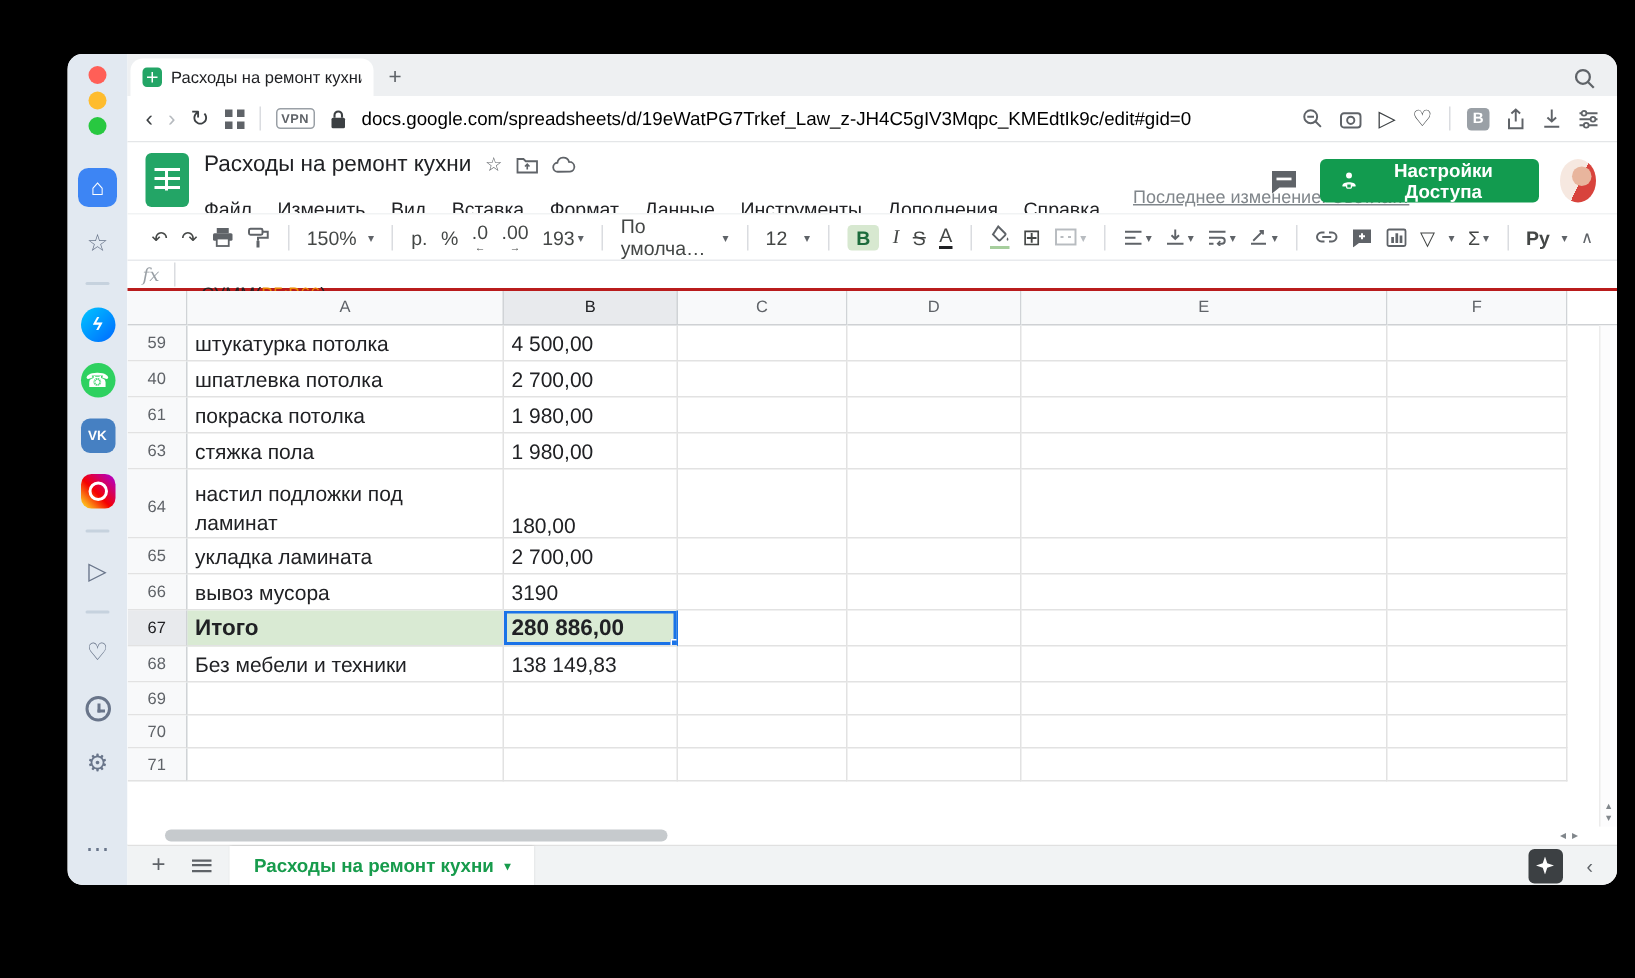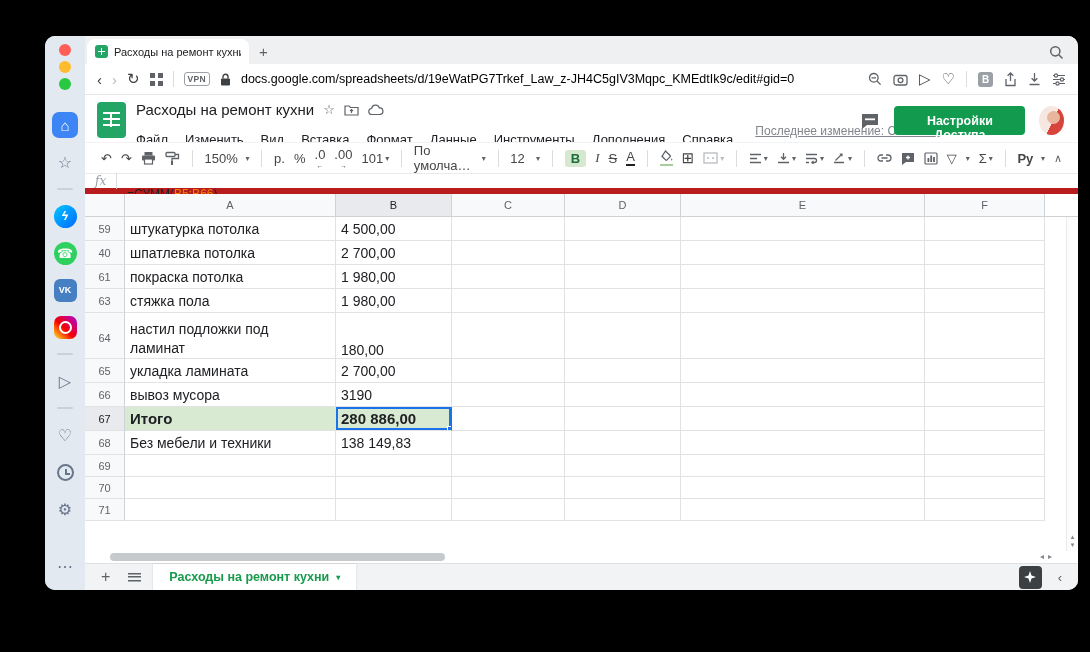--- a/index.html
+++ b/index.html
@@ -86,7 +86,7 @@
   .hd-right { margin-left:auto; display:flex; align-items:center; gap:14px; padding-right:4px; }
   .share-btn { background:#129b4f; color:#fff; border:none; border-radius:4px; height:29px;
     padding:0 14px; font-size:12.5px; font-weight:bold; display:flex; align-items:center; gap:8px;
-    font-family:"Liberation Sans",sans-serif;flex-direction:column; }
+    font-family:"Liberation Sans",sans-serif; }
   .avatar { width:29px; height:29px; border-radius:50%; overflow:hidden;
     background:linear-gradient(115deg,#f6e8e0 54%,#d8433c 54%); position:relative; }
   .avatar::after { content:""; position:absolute; left:8px; top:5px; width:13px; height:13px;

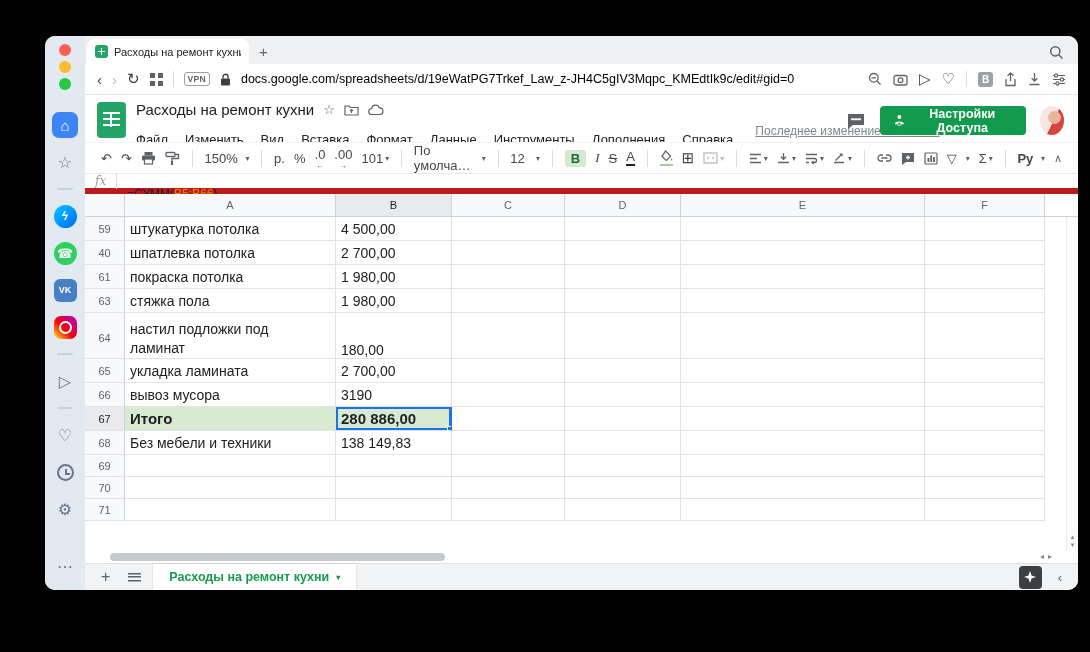--- a/index.html
+++ b/index.html
@@ -362,7 +362,7 @@
           <span class="sub">→</span>
         </span>
       <span class="tbtn">
-          <span>101</span>
+          <span>193</span>
           <span class="tdd">▾</span>
         </span>
       <span class="tdiv"></span>

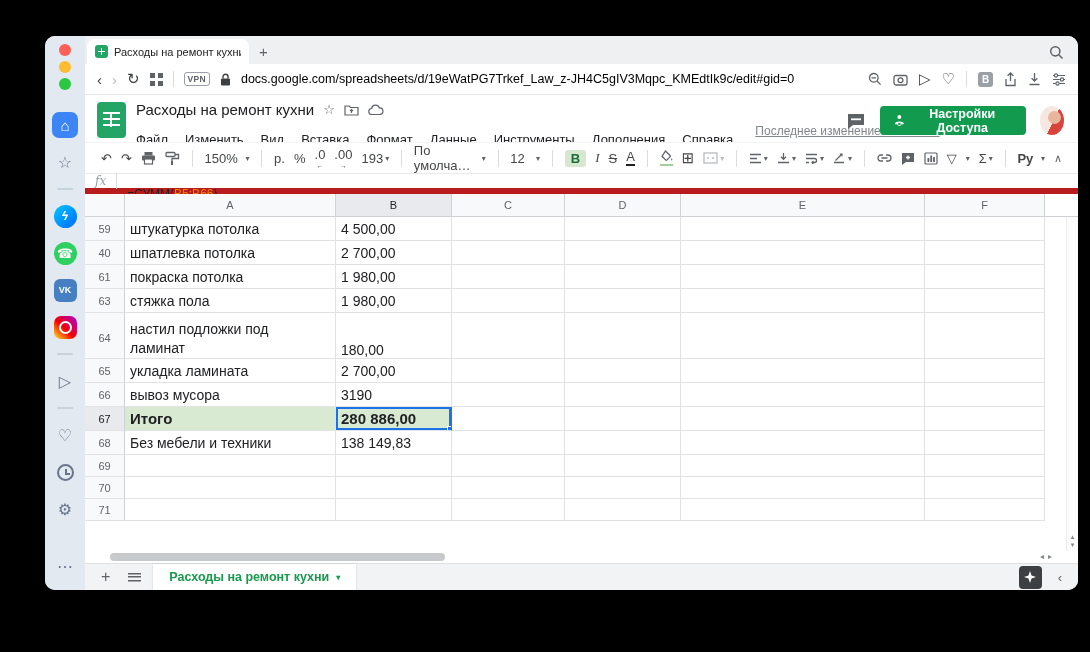--- a/index.html
+++ b/index.html
@@ -109,7 +109,7 @@
   .tb-collapse { margin-left:auto; color:#5f6368; font-size:11px; padding-right:8px; }
 
   
-  .fbar { height:21px; border-top:1px solid #e8eaed; border-bottom:6px solid #b91c1c;
+  .fbar { height:21px; border-top:1px solid #e8eaed; border-bottom:2px solid #b91c1c;
     display:flex; align-items:center; padding:4px 10px; gap:10px; flex-shrink:0; background:#fff; }
   .fx { font-family:"DejaVu Serif",serif; font-style:italic; font-size:12px; color:#9aa0a6; }
   .formula { font-size:12px; color:#202124;margin-top:25px; }

